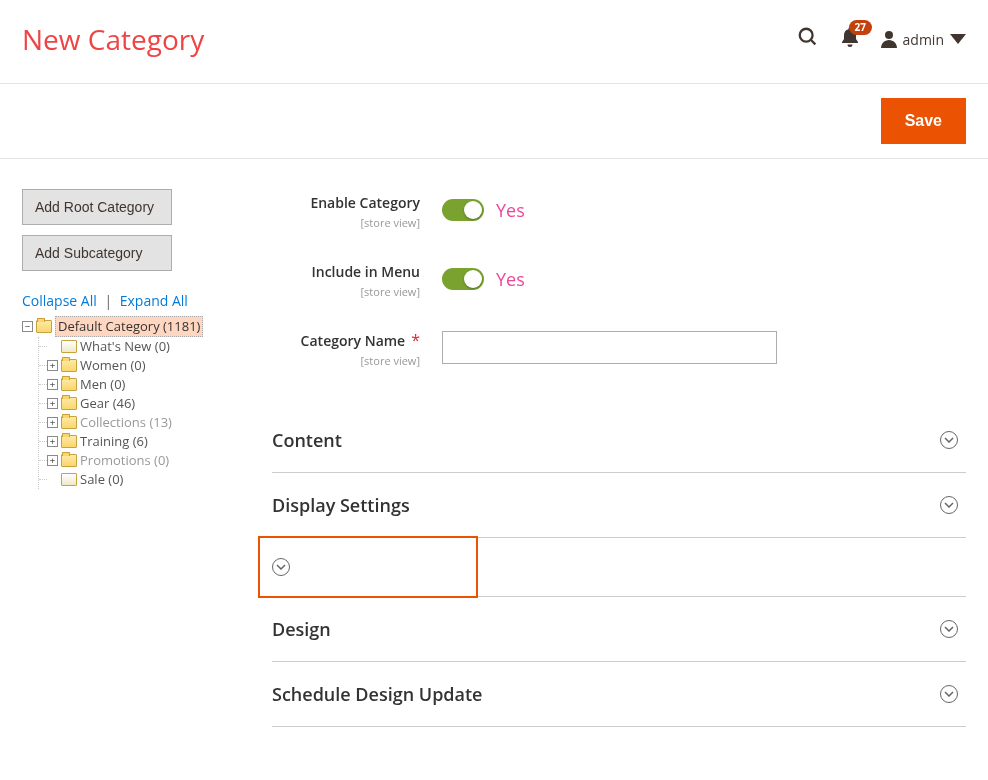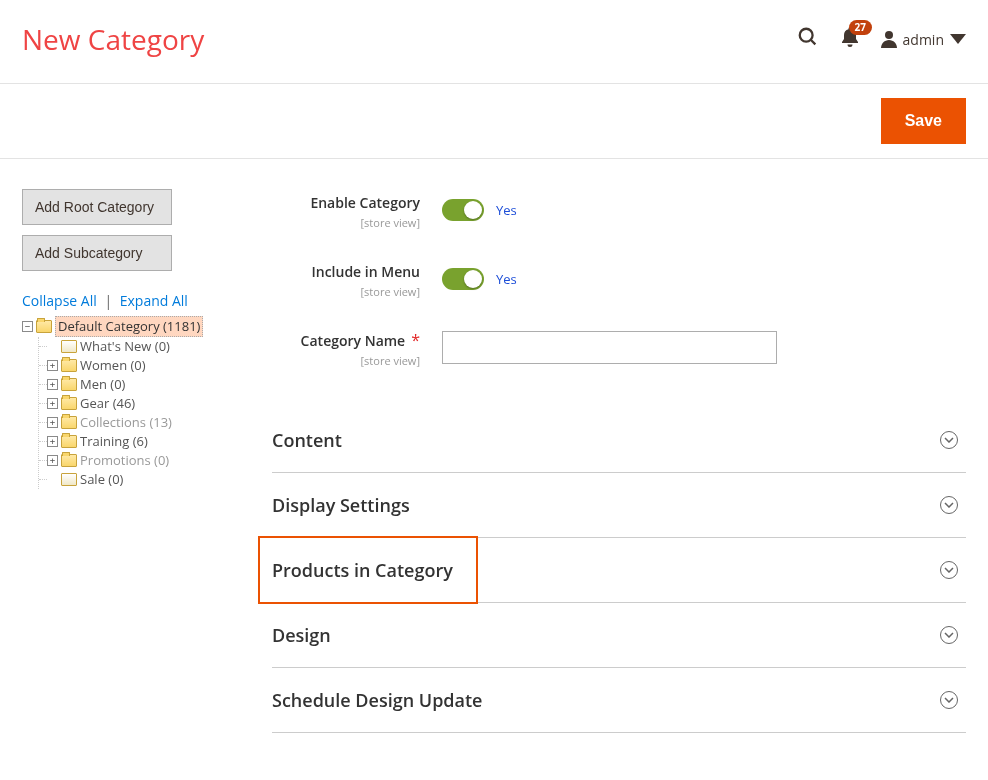--- a/index.html
+++ b/index.html
@@ -55,7 +55,7 @@
 
 .toggle { position: relative; width: 42px; height: 22px; background: #79a22e; border-radius: 11px; cursor: pointer; }
 .toggle::after { content: ''; position: absolute; right: 2px; top: 2px; width: 18px; height: 18px; background: #fff; border-radius: 50%; box-shadow: 0 1px 2px rgba(0,0,0,0.3); }
-.toggle-val { font-size: 13px; color: #1d4ed8; }
+.toggle-val { font-size: 18px; color: #ec4899; }
 
 .text-input { border: 1px solid #adadad; height: 33px; width: 335px; padding: 0 9px; font-size: 14px; }
 

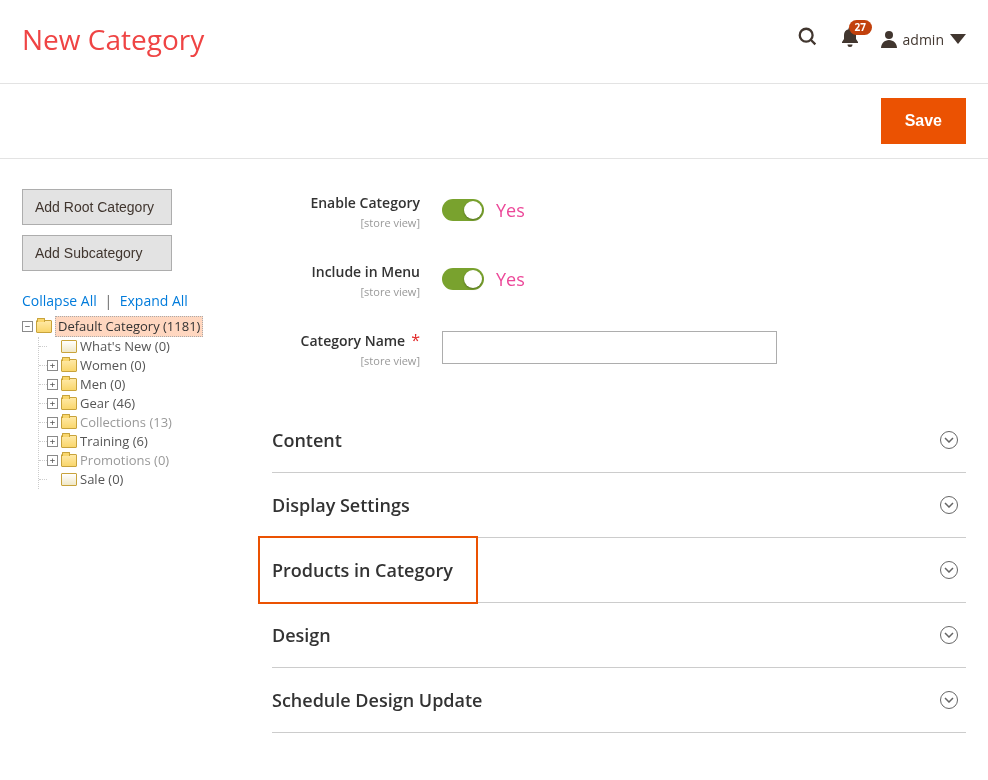--- a/index.html
+++ b/index.html
@@ -240,7 +240,6 @@
           </span>
         </div>
         <div class="section" style="position: relative;">
-          <span class="section-title">Products in Category</span>
           <span class="chevron">
             <svg viewBox="0 0 10 6">
               <path d="M1 1l4 4 4-4" fill="none" stroke="#666" stroke-width="1.5"></path>

